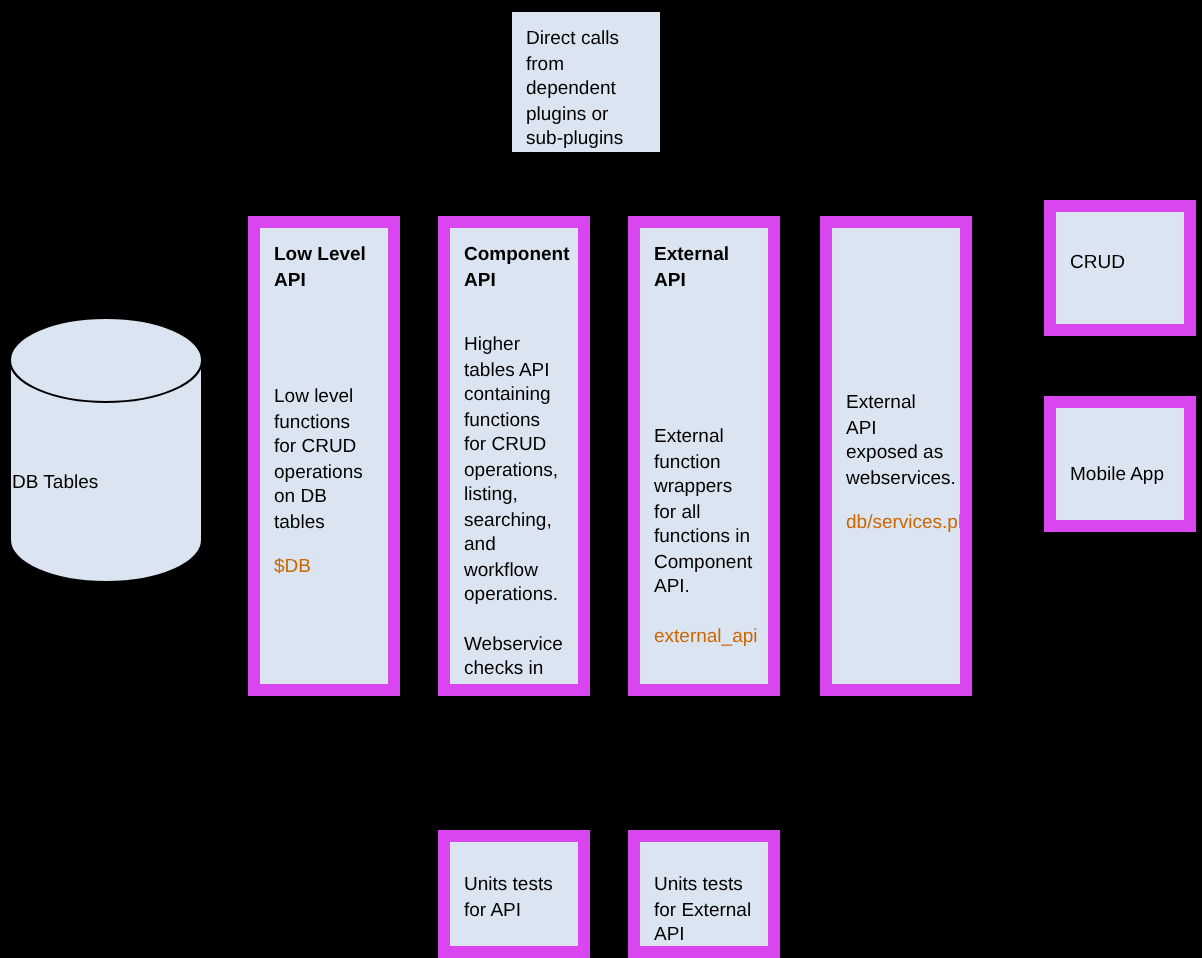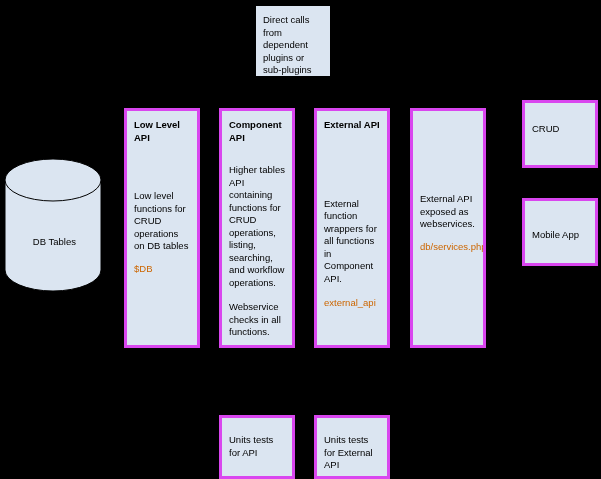--- a/index.html
+++ b/index.html
@@ -24,7 +24,7 @@
   .box {
     position: absolute;
     background: #dbe5f1;
-    border: 3px solid #d946ef;
+    border: 6px solid #d946ef;
     box-sizing: border-box;
     padding: 8px 7px;
     font-size: 9.5px;

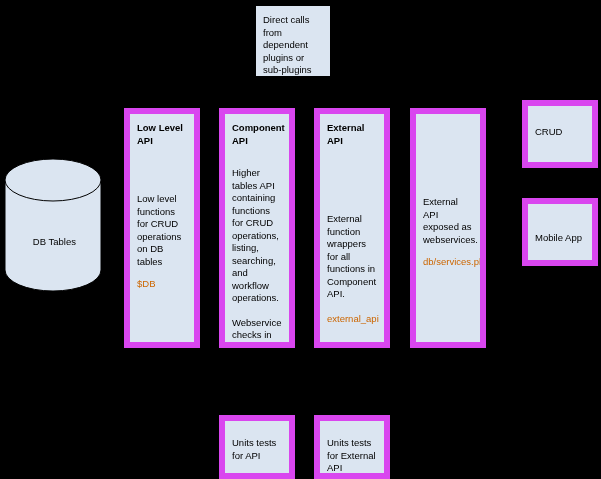--- a/index.html
+++ b/index.html
@@ -64,7 +64,6 @@
     font-size: 9.5px;
     color: #000000;
     line-height: 12px;
-    text-align: right;
   }
   .spacer-8 { display:block; height:8px; }
   .spacer-10 { display:block; height:10px; }

